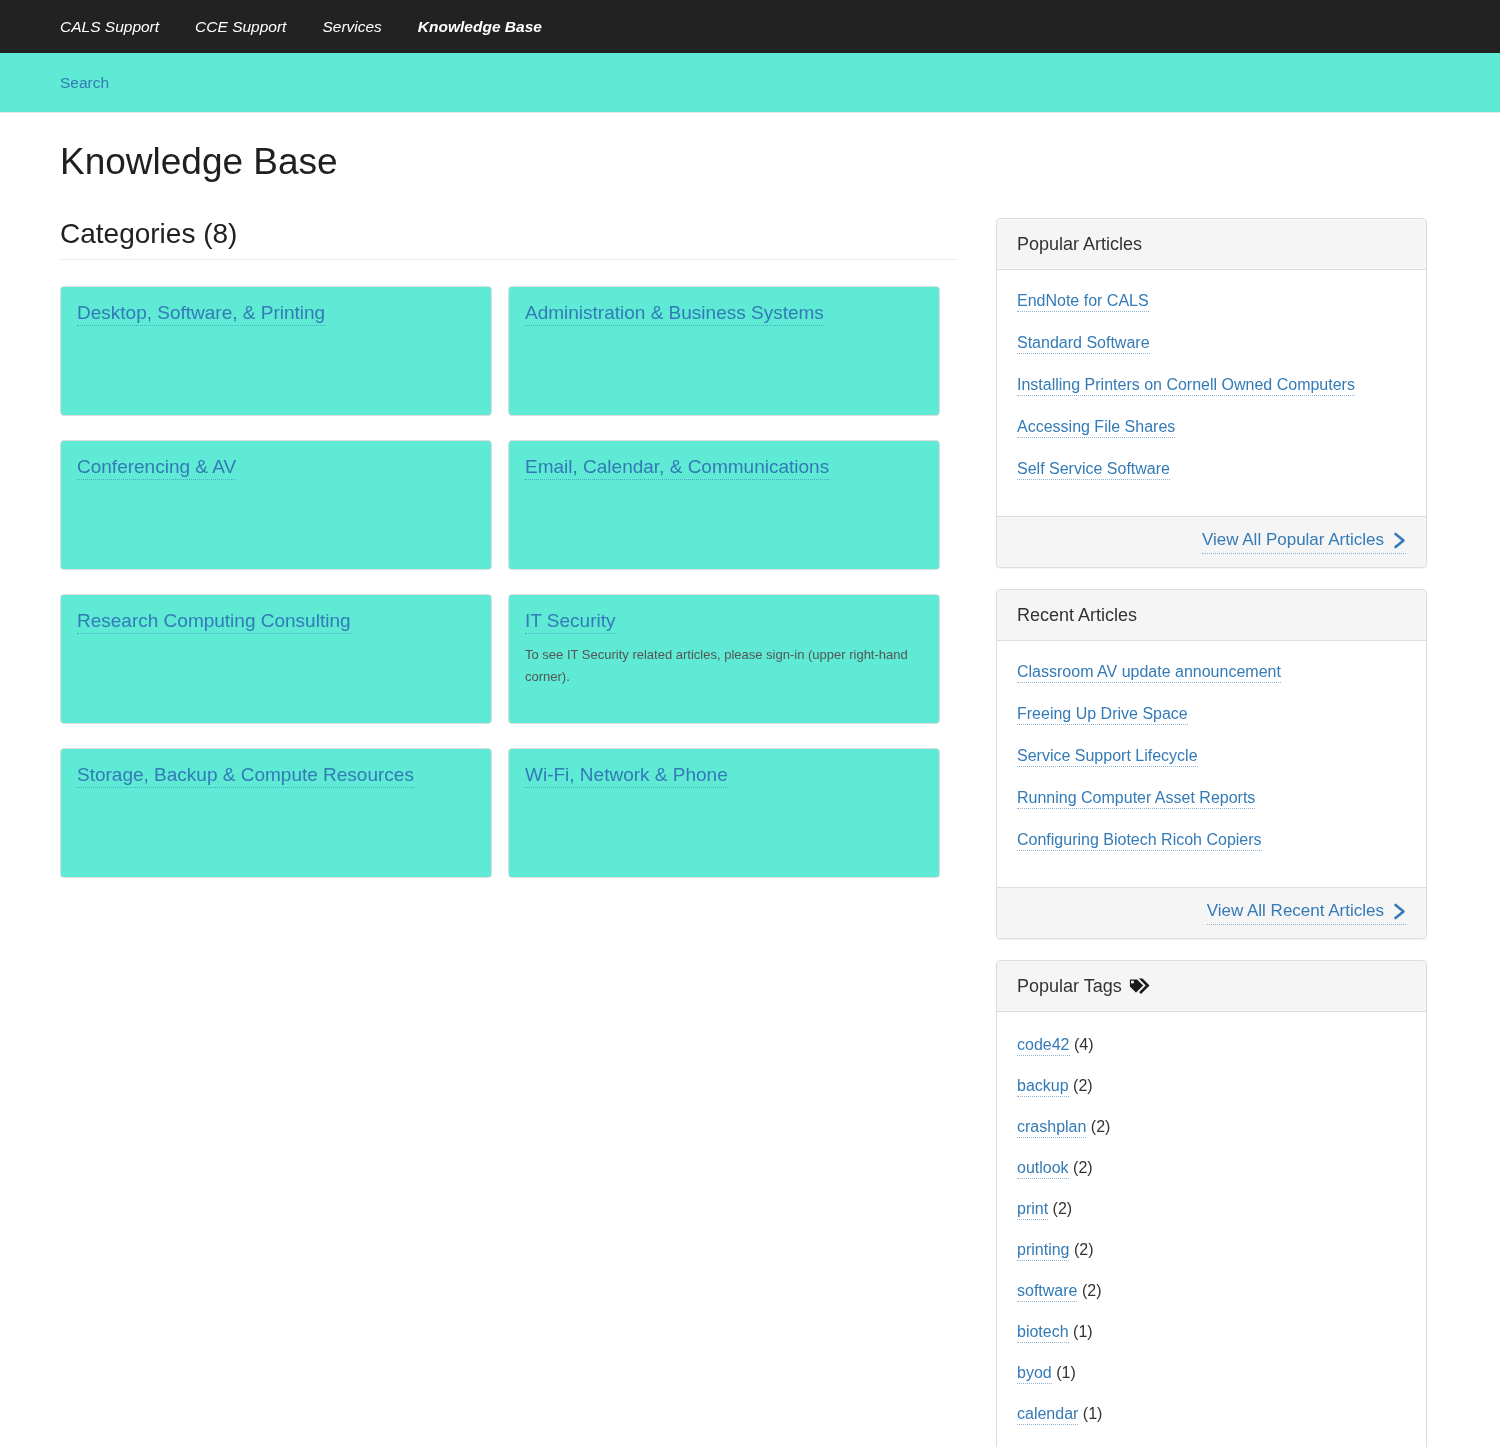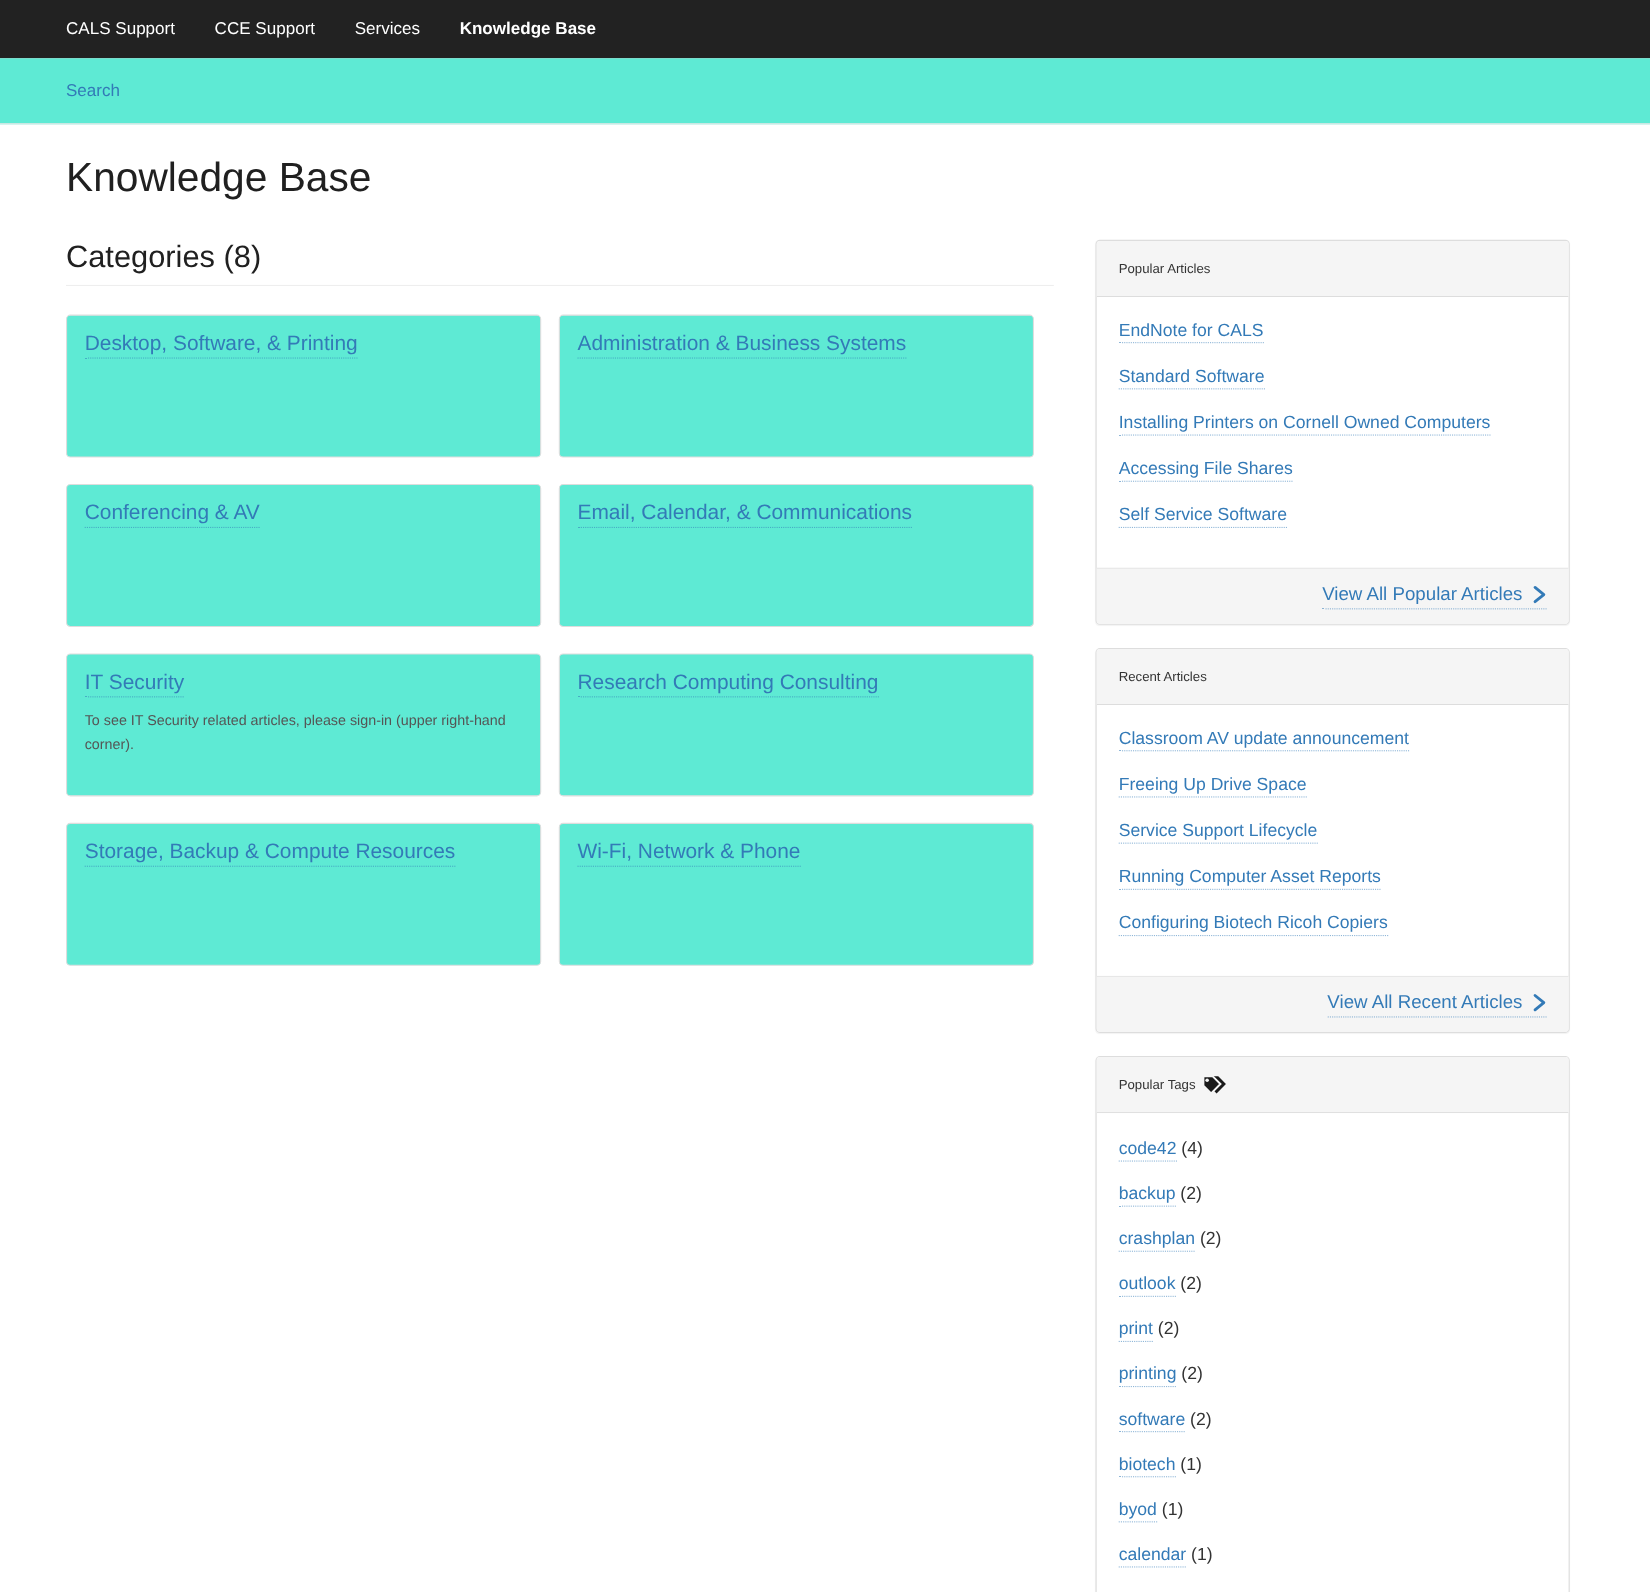--- a/index.html
+++ b/index.html
@@ -20,6 +20,7 @@
     align-items: center;
     padding-left: 60px;
     gap: 36px;
+    font-style: italic;
   }
   .navbar a {
     color: #fff;

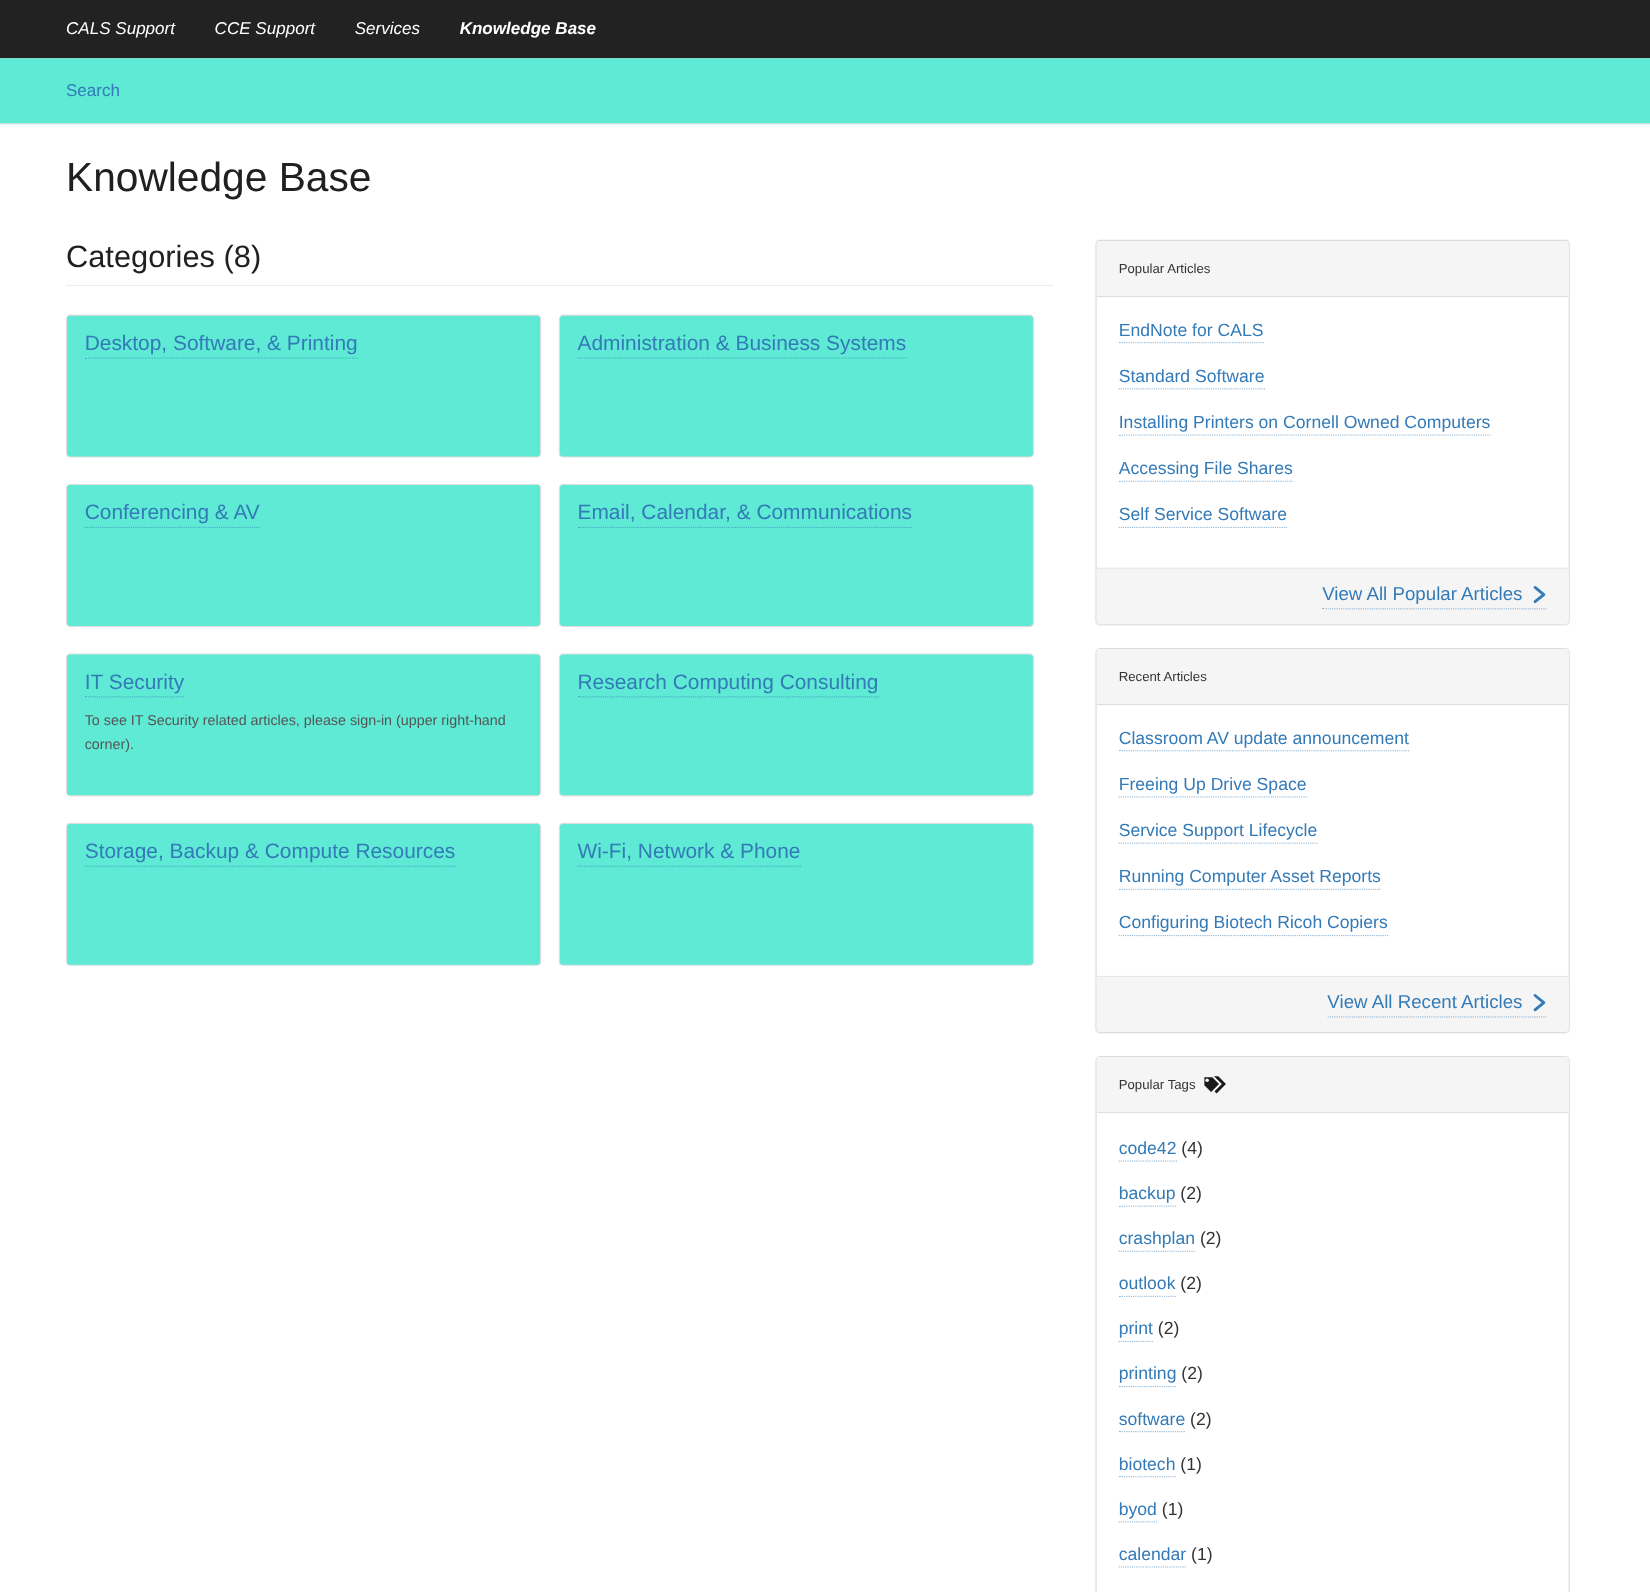--- a/index.html
+++ b/index.html
@@ -112,7 +112,7 @@
     border-bottom: 1px solid #ddd;
     border-radius: 3px 3px 0 0;
     padding: 14px 20px;
-    font-size: 12px;
+    font-size: 18px;
     line-height: 22px;
     color: #333;
     display: flex;

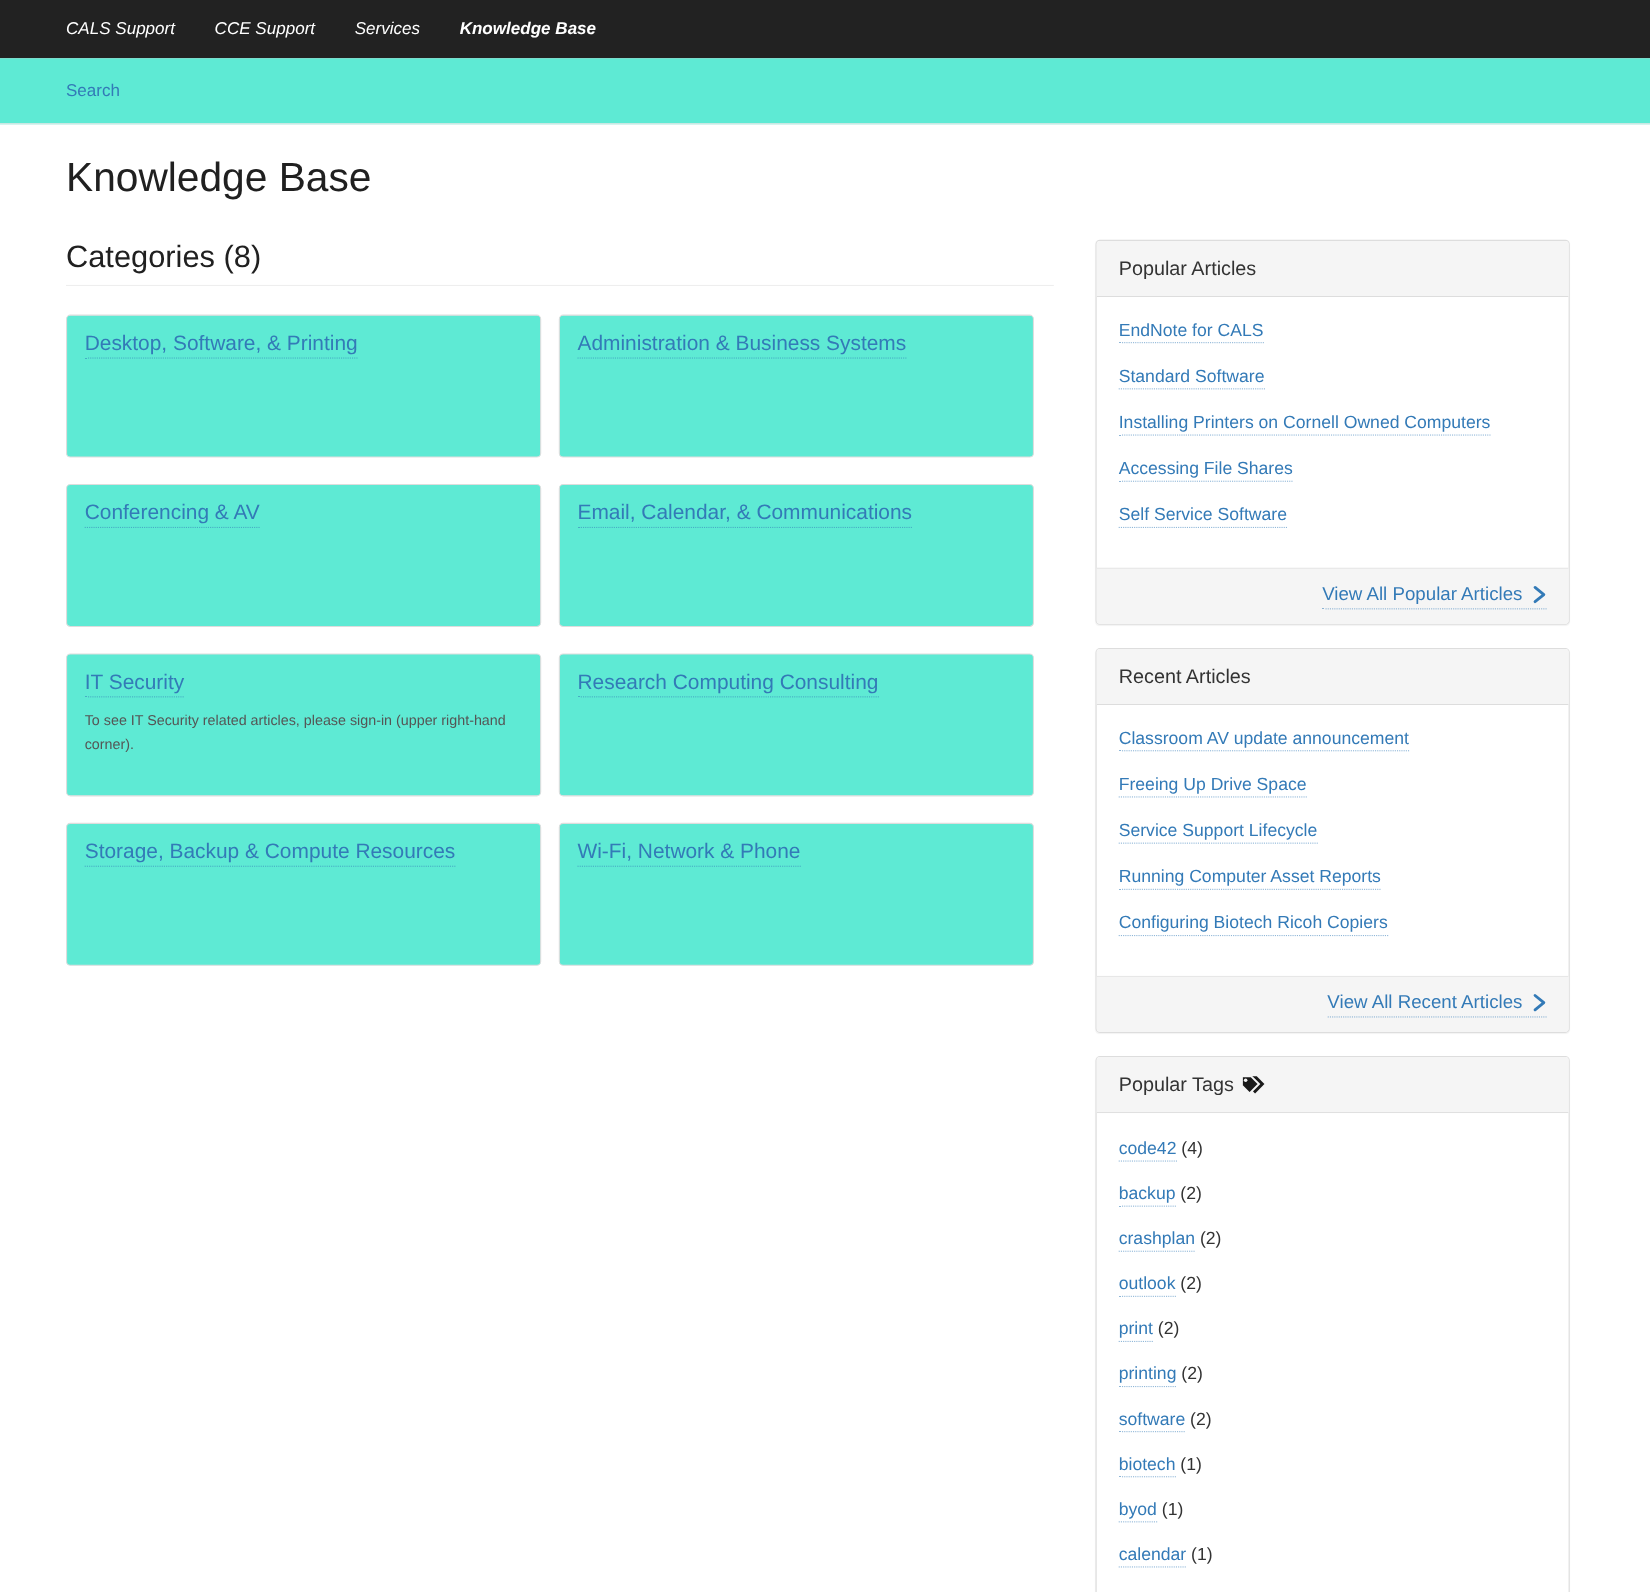--- a/index.html
+++ b/index.html
@@ -197,12 +197,12 @@
           
         </div>
         <div class="cat-card">
+          <a class="cat-title">Research Computing Consulting</a>
+          
+        </div>
+        <div class="cat-card">
           <a class="cat-title">IT Security</a>
           <div class="cat-desc">To see IT Security related articles, please sign-in (upper right-hand corner).</div>
-        </div>
-        <div class="cat-card">
-          <a class="cat-title">Research Computing Consulting</a>
-          
         </div>
         <div class="cat-card">
           <a class="cat-title">Storage, Backup &amp; Compute Resources</a>

